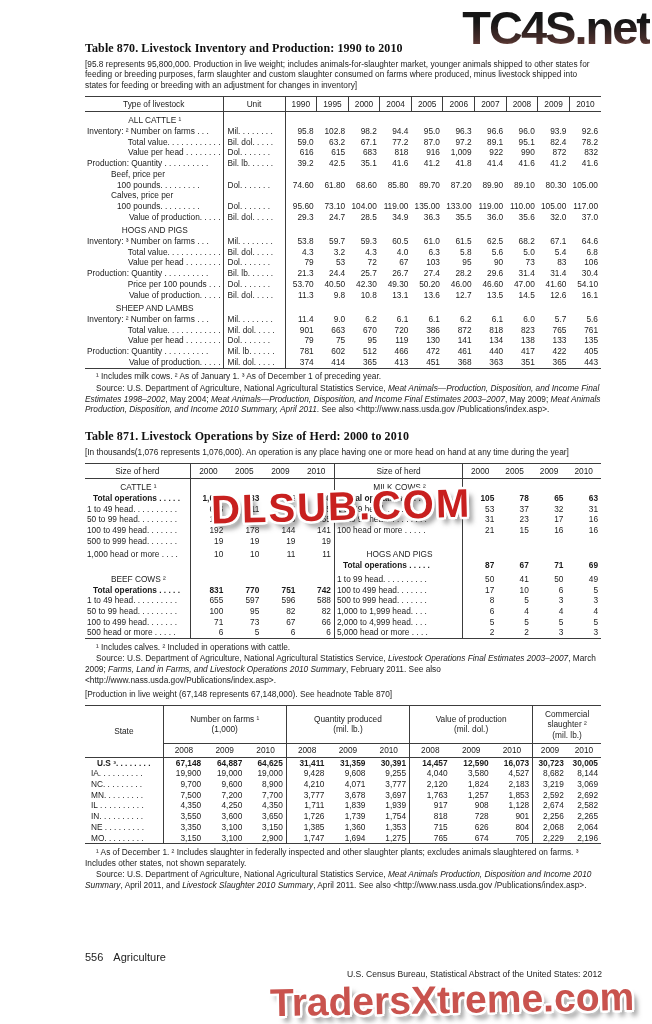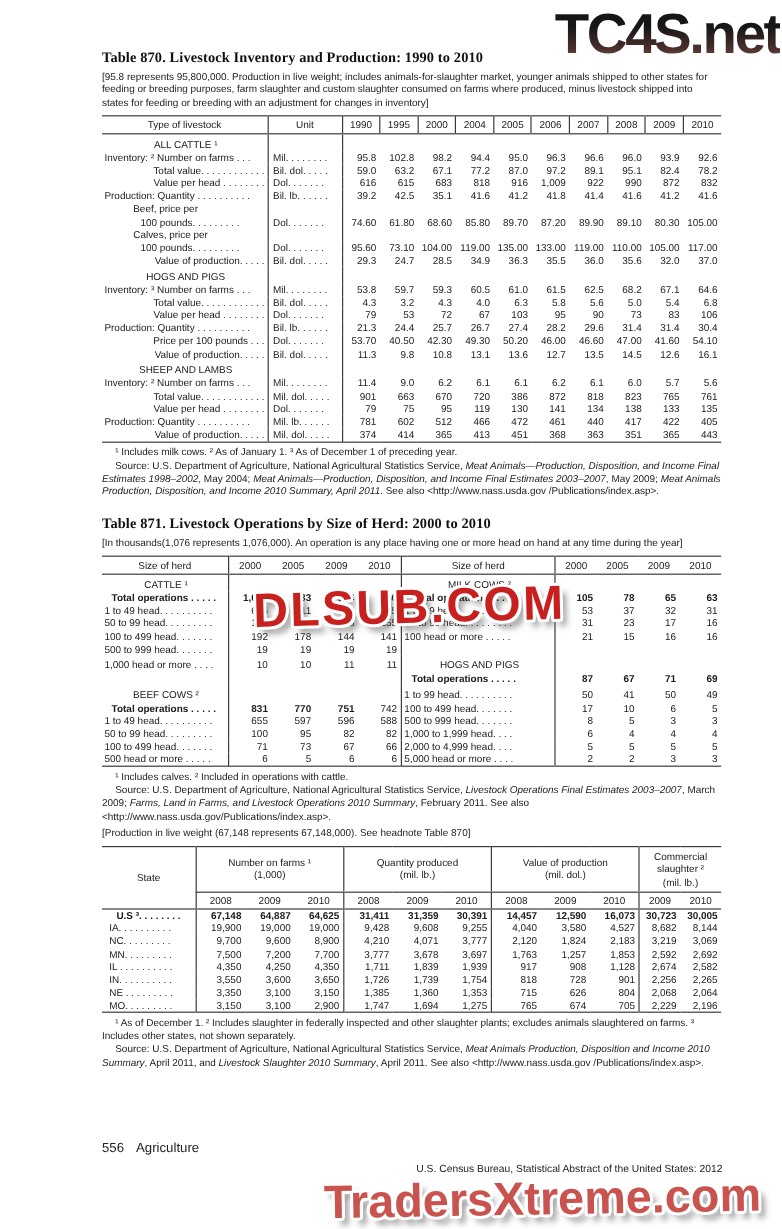--- a/index.html
+++ b/index.html
@@ -584,7 +584,7 @@
           <td class="val vl " style="font-weight: bold;">831</td>
           <td class="val " style="font-weight: bold;">770</td>
           <td class="val " style="font-weight: bold;">751</td>
-          <td class="val " style="font-weight: normal;">742</td>
+          <td class="val " style="font-weight: bold;">742</td>
           <td class="lab871 item vl">100 to 499 head. . . . . . .</td>
           <td class="val vl">17</td>
           <td class="val">10</td>

